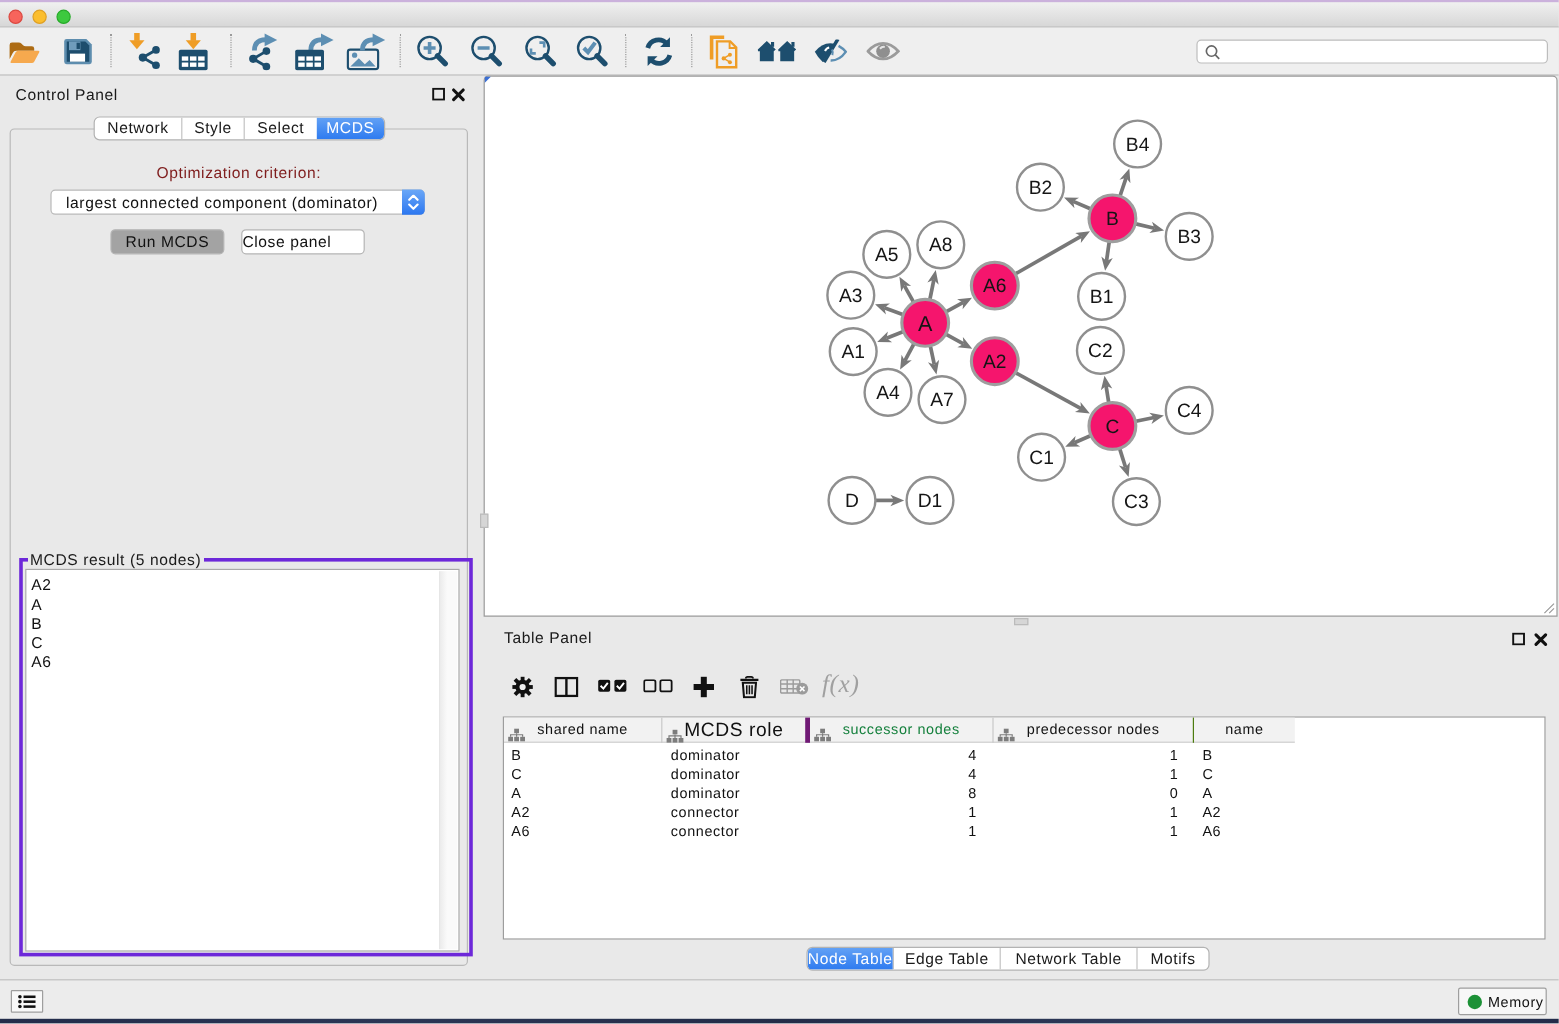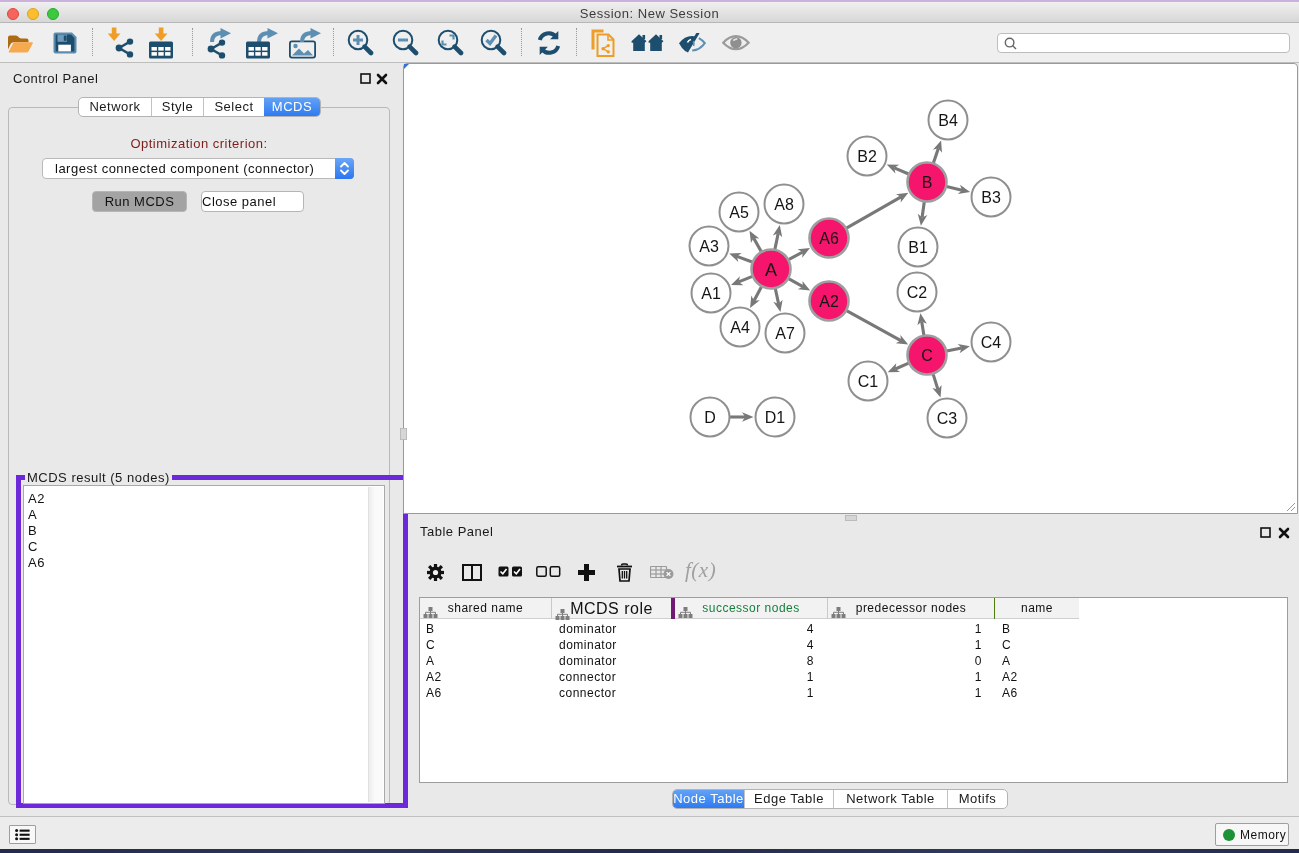--- a/index.html
+++ b/index.html
@@ -22,7 +22,6 @@
   <div class="tl" style="left:7px;background:#f7645c;border:1px solid #db4840"></div>
   <div class="tl" style="left:27px;background:#fbbe2e;border:1px solid #dfa023"></div>
   <div class="tl" style="left:47px;background:#3dc93f;border:1px solid #27ab29"></div>
-  <div class="abs" style="left:0;right:0;top:4px;text-align:center;font-size:13px;color:#3c3c3c">Session: New Session</div>
 </div>
 
 <div class="abs" id="toolbar" style="left:0;top:23px;width:1299px;height:40px;background:#efefef;border-bottom:1px solid #bdbdbd">

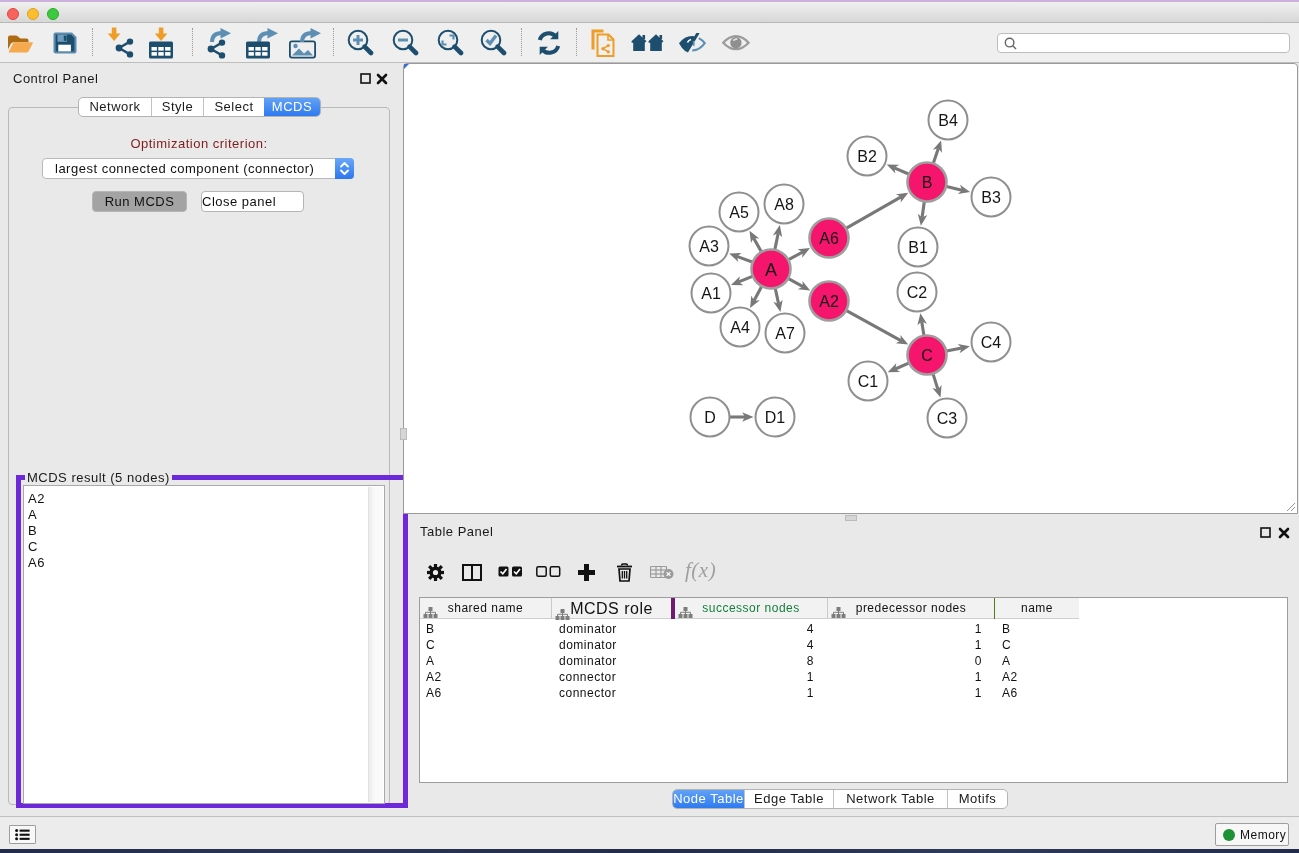--- a/index.html
+++ b/index.html
@@ -196,7 +196,7 @@
 <div class="abs" style="left:22px;top:136px;width:354px;text-align:center;font-size:13px;color:#7f1d1d">Optimization criterion:</div>
 
 <div class="abs" style="left:42px;top:158px;width:312px;height:21px;background:#fff;border:1px solid #b9b9b9;border-radius:4px">
-  <div style="position:absolute;left:12px;top:2px;font-size:13px;color:#111">largest connected component (connector)</div>
+  <div style="position:absolute;left:12px;top:2px;font-size:13px;color:#111">largest connected component (dominator)</div>
   <div style="position:absolute;right:-1px;top:-1px;width:19px;height:21px;border-radius:0 4px 4px 0;background:linear-gradient(#6aa7f7,#2c77f0)">
     <svg width="11" height="13" viewBox="0 0 11 13" style="position:absolute;left:4px;top:4px">
         <path d="M2 4.5 L5.5 1 L9 4.5" fill="none" stroke="#fff" stroke-width="1.8" stroke-linecap="round" stroke-linejoin="round"></path>

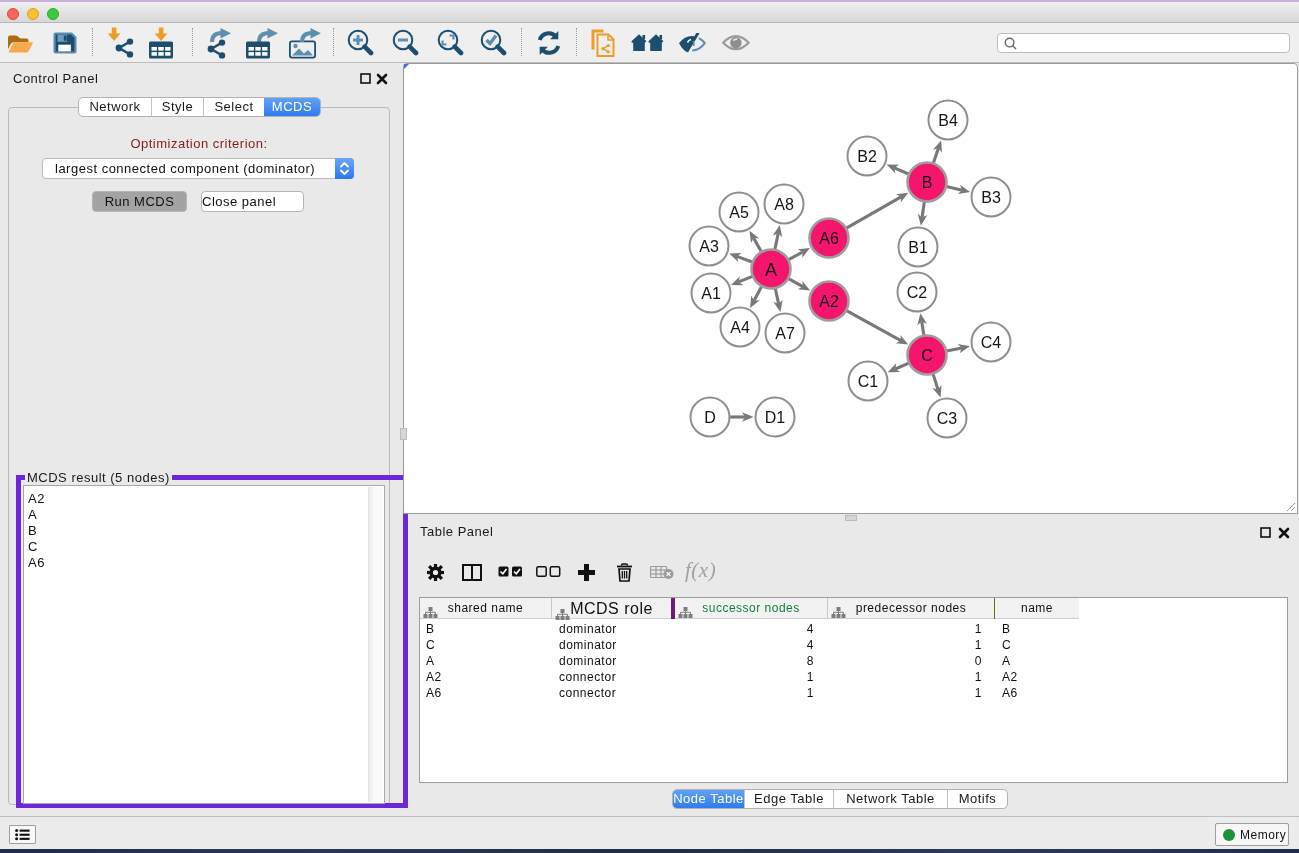--- a/index.html
+++ b/index.html
@@ -208,7 +208,7 @@
 <div class="abs" style="left:92px;top:191px;width:95px;height:21px;background:#a3a3a3;border:1px solid #b5b5b5;border-radius:4px;text-align:center;font-size:13px;line-height:19px;color:#111">Run MCDS</div>
 <div class="abs" style="left:201px;top:191px;width:103px;height:21px;background:#fff;border:1px solid #b5b5b5;border-radius:4px;text-align:left;font-size:13px;line-height:19px;color:#111">Close panel</div>
 
-<fieldset class="abs" style="left:16px;top:470px;width:368px;height:338px;border:5px solid #6d28d9;border-radius:0;padding:0 18px 2px 2px">
+<fieldset class="abs" style="left:16px;top:459px;width:368px;height:338px;border:3px solid #6d28d9;border-radius:0;padding:0 8px 2px 2px">
   <legend style="font-size:13px;color:#1a1a1a;margin-left:2px;padding:0 2px">MCDS result (5 nodes)</legend>
   <div style="position:relative;background:#fff;border:1px solid #a9a9a9;width:362px;height:319px;font-size:13px;color:#111">
     <div style="padding:5px 0 0 4px;line-height:16px">A2<br>A<br>B<br>C<br>A6</div>

